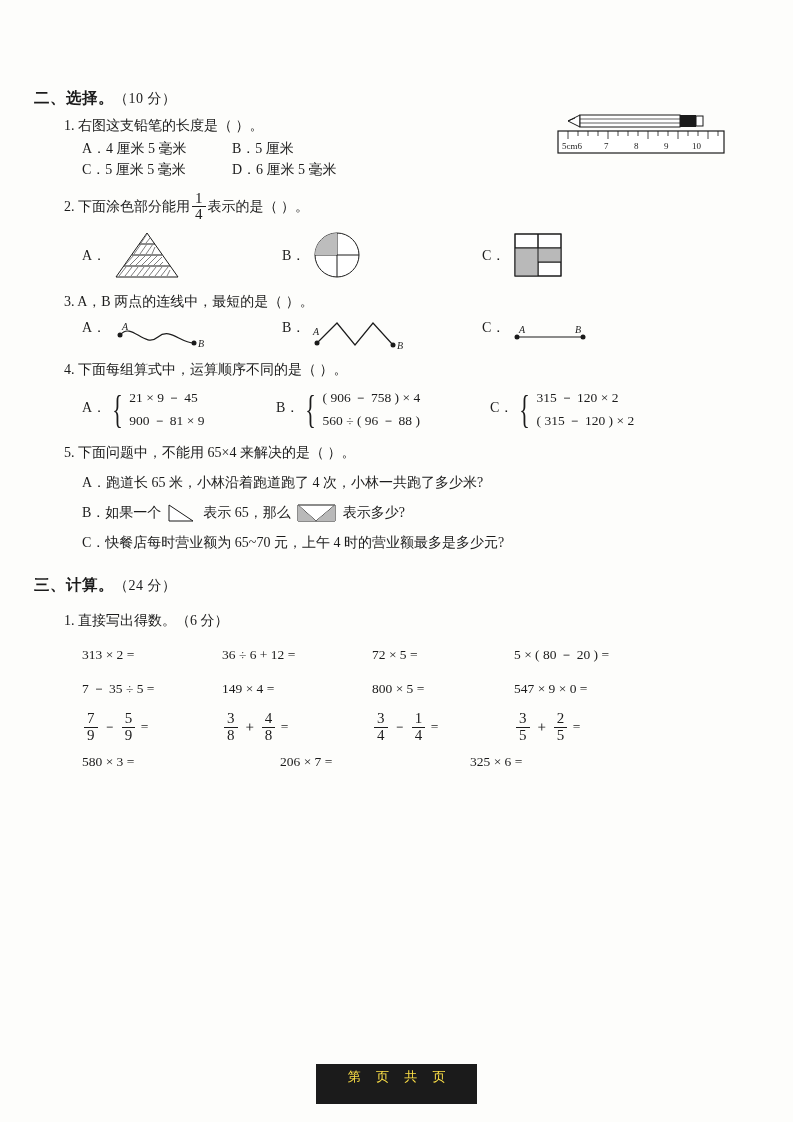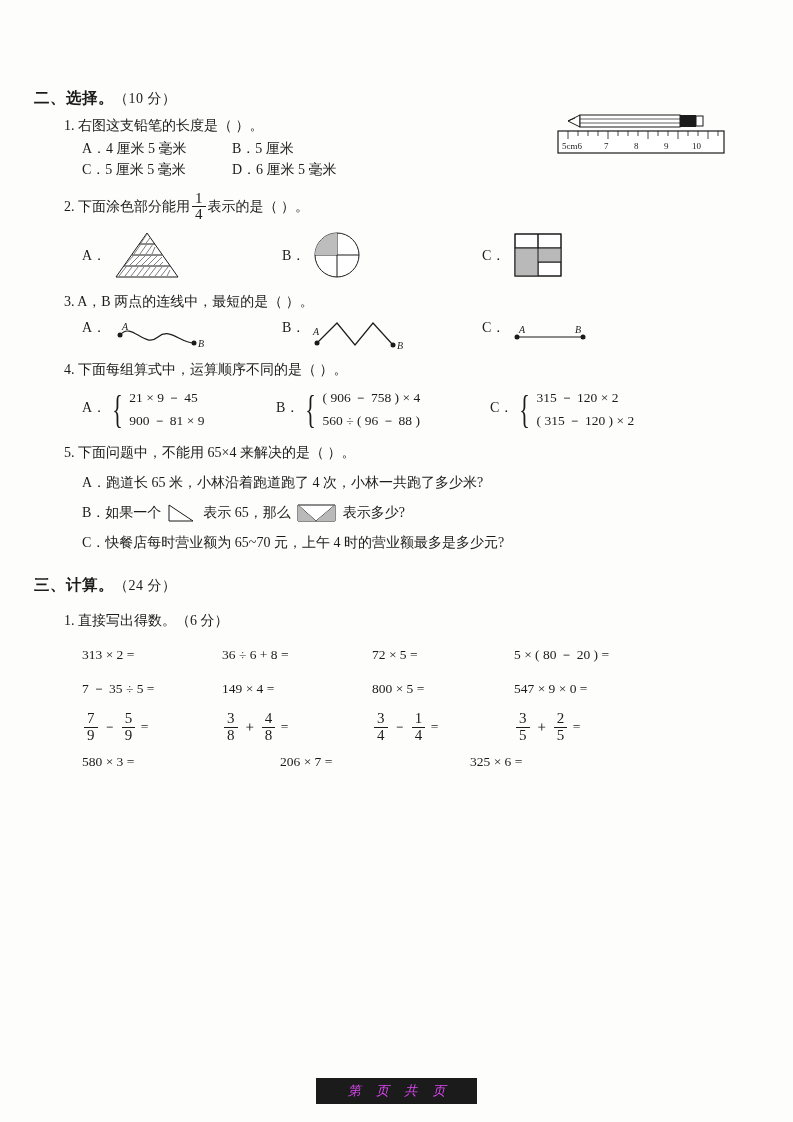--- a/index.html
+++ b/index.html
@@ -367,7 +367,7 @@
           </div>
         </div>
         <div class="cw2">
-          <div class="calcline">36 ÷ 6 + 8 =</div>
+          <div class="calcline">36 ÷ 6 + 12 =</div>
           <div class="calcline">149 × 4 =</div>
           <div class="calcline fr">
             <span class="frac bigfrac"><span class="num">3</span><span class="den">8</span></span>

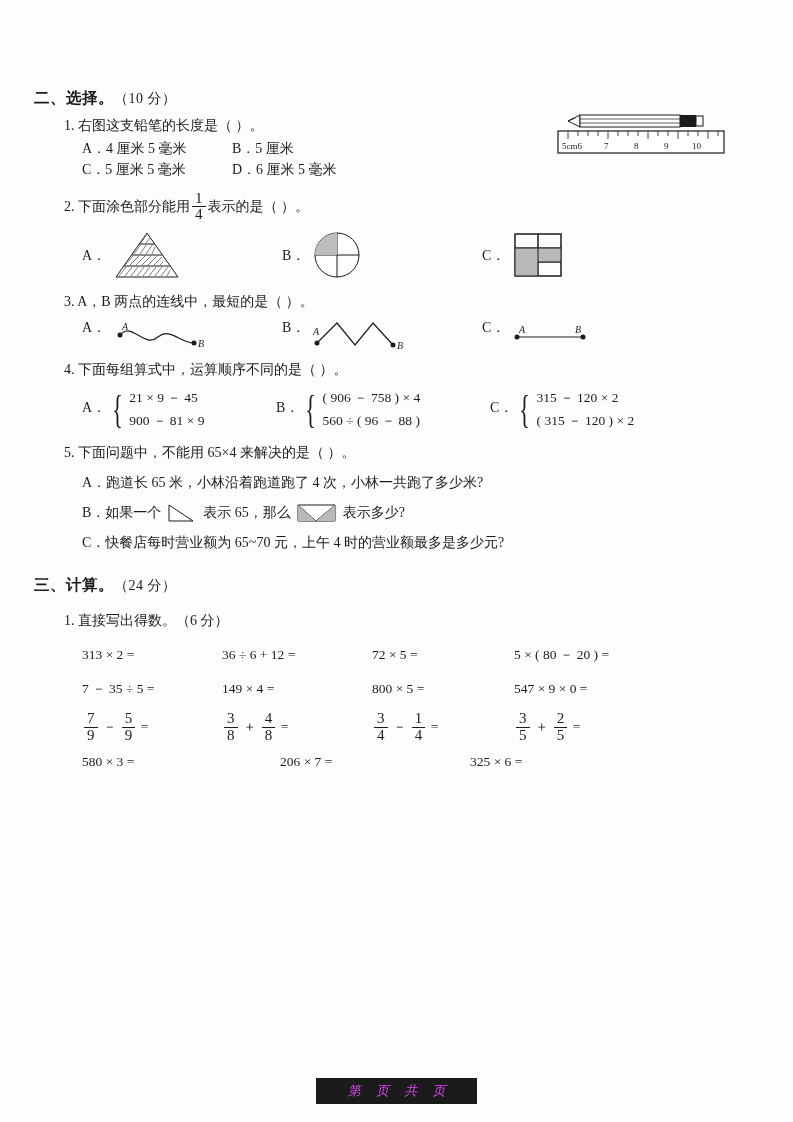--- a/index.html
+++ b/index.html
@@ -105,11 +105,10 @@
   .footbar{
     display:inline-block;
     background:#1b1b1b;
-    color:#d946ef;
+    color:#fde047;
     font-size:13px;
     letter-spacing:6px;
-    padding:4px 26px 4px 32px;
-    font-style:italic;
+    padding:4px 26px 18px 32px;
   }
   
   svg{display:block;}

